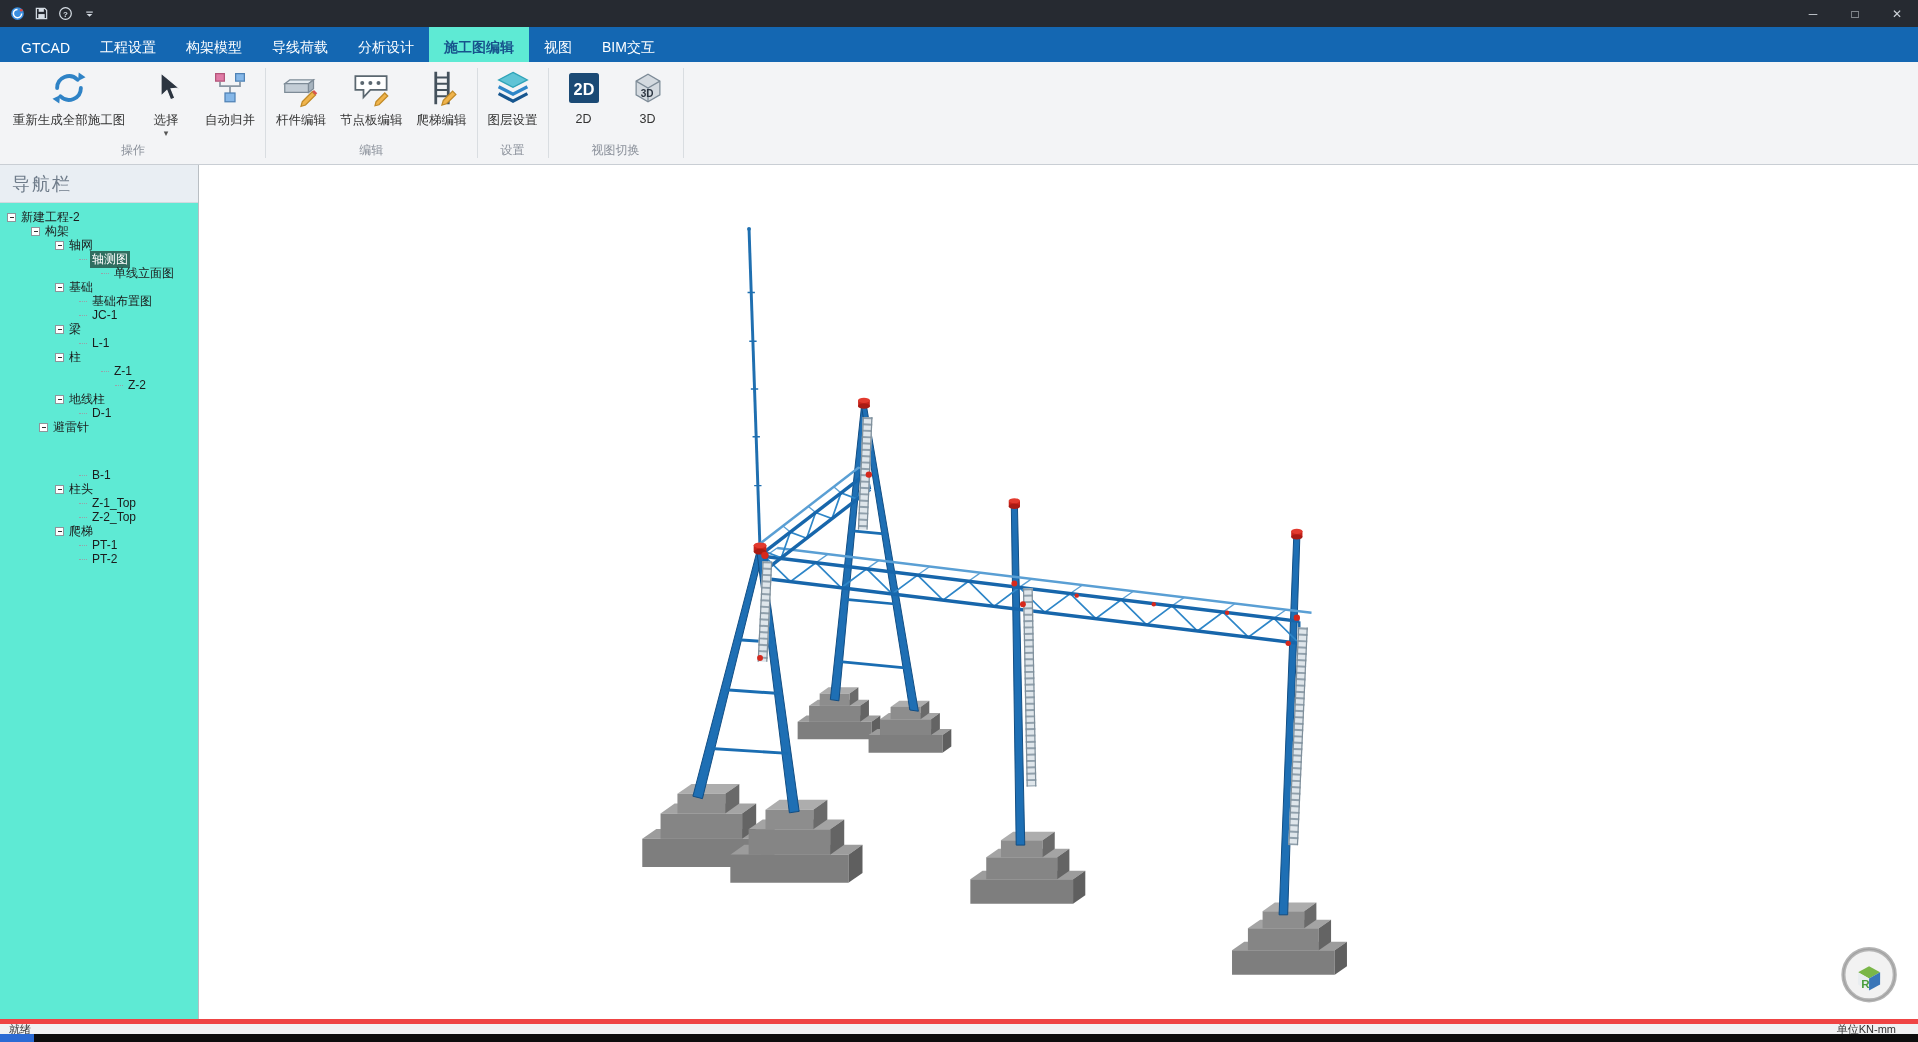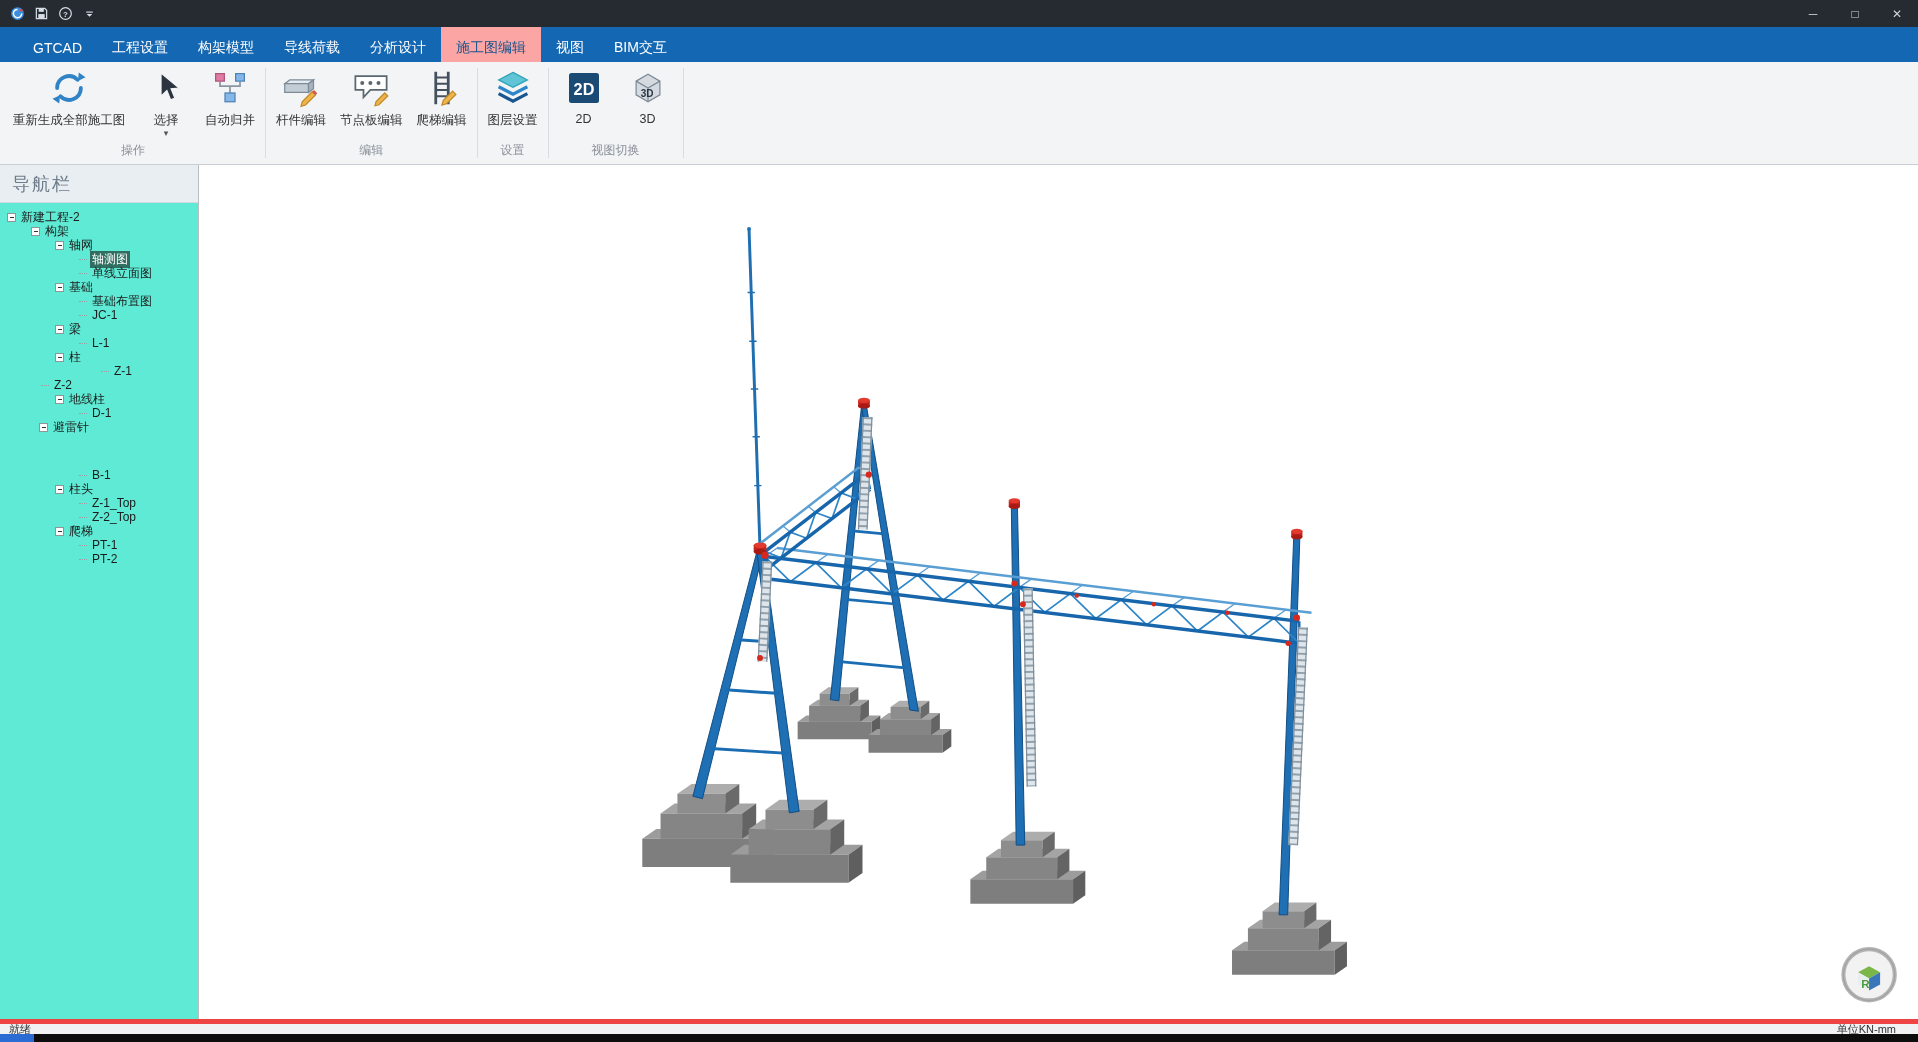--- a/index.html
+++ b/index.html
@@ -16,7 +16,7 @@
 .wbtn{width:42px;height:100%;display:flex;align-items:center;justify-content:center;font-size:12px;color:#cfd4da}
 
 
-.tabs{position:absolute;top:27px;left:0;right:0;height:41px;background:#1467b2;display:flex;align-items:stretch;padding-left:18px}
+.tabs{position:absolute;top:27px;left:0;right:0;height:41px;background:#1467b2;display:flex;align-items:stretch;padding-left:6px}
 .tab{display:flex;align-items:center;padding:0 15px;font-size:14px;color:#fff;cursor:default}
 .tab.active{background:#fca5a5;color:#17538c;font-weight:normal}
 

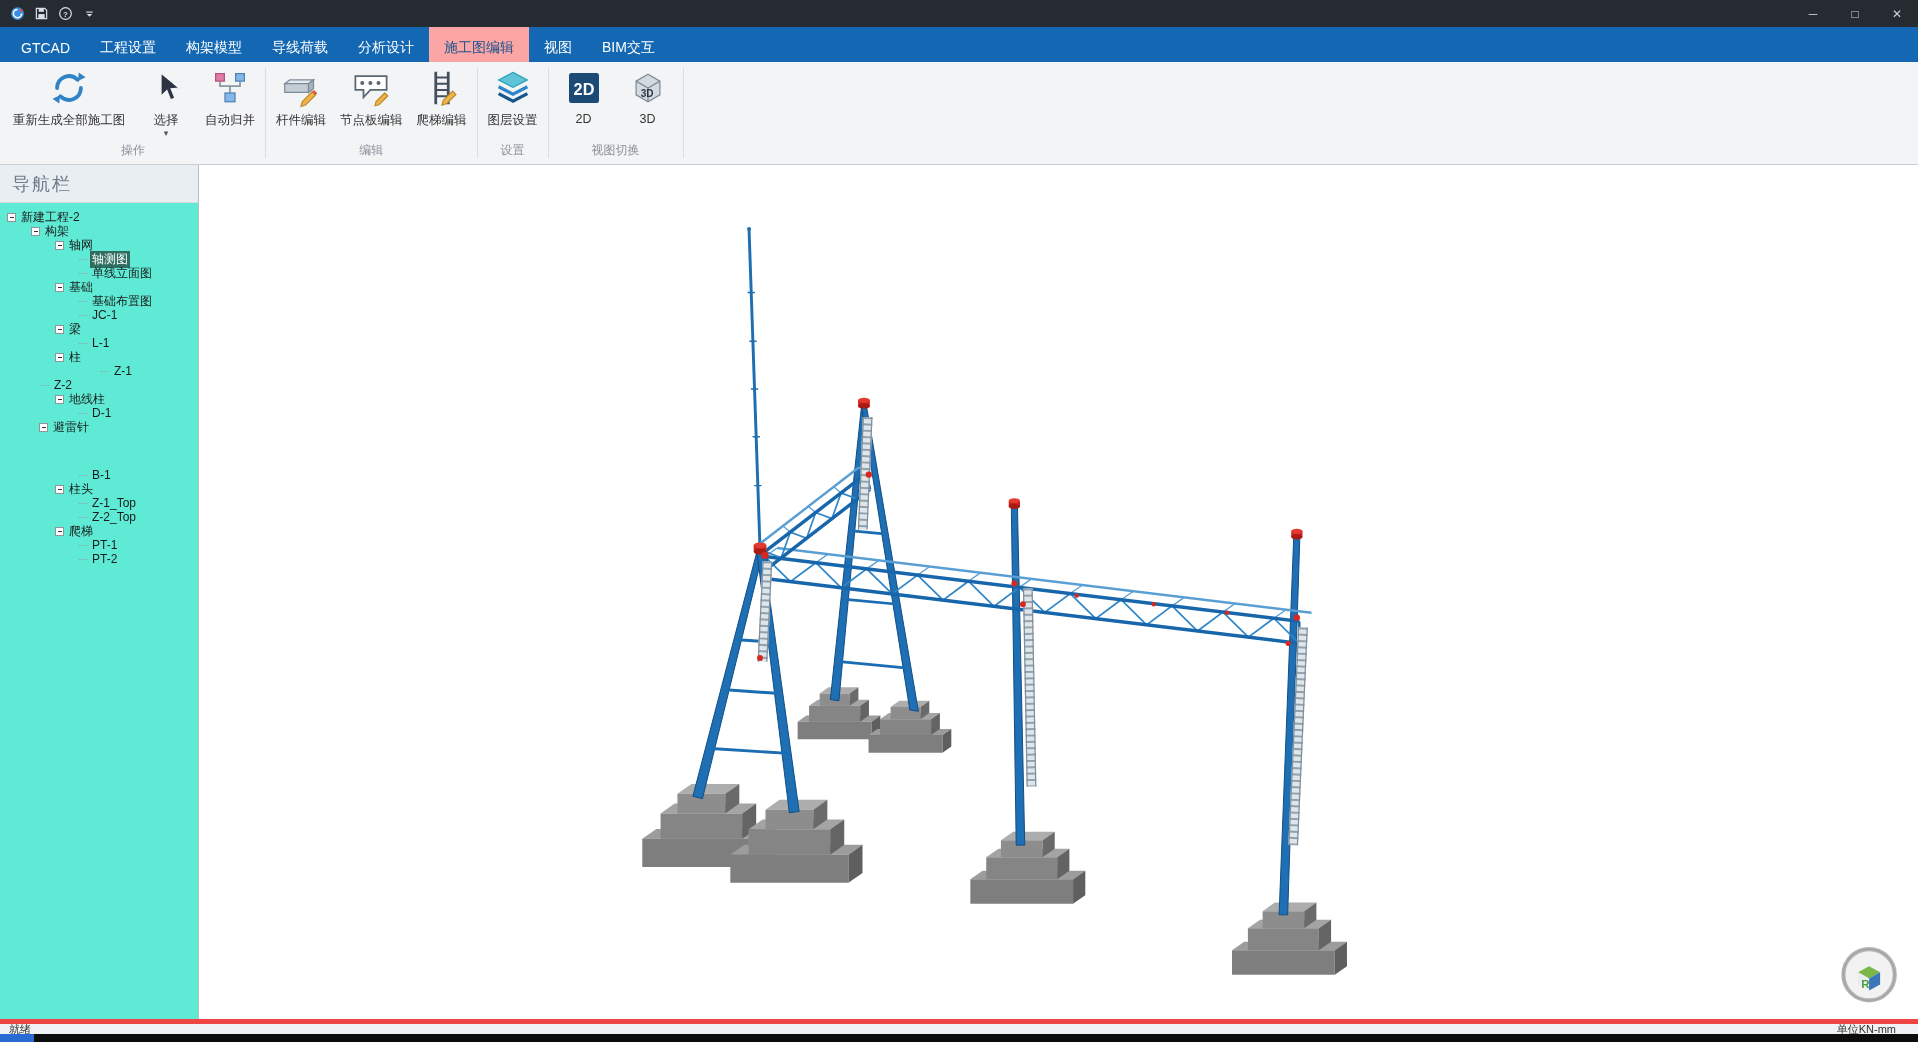--- a/index.html
+++ b/index.html
@@ -18,7 +18,7 @@
 
 .tabs{position:absolute;top:27px;left:0;right:0;height:41px;background:#1467b2;display:flex;align-items:stretch;padding-left:6px}
 .tab{display:flex;align-items:center;padding:0 15px;font-size:14px;color:#fff;cursor:default}
-.tab.active{background:#fca5a5;color:#17538c;font-weight:normal}
+.tab.active{background:#5eead4;color:#17538c;font-weight:bold}
 
 
 .ribbon{position:absolute;top:62px;left:0;right:0;height:103px;background:#f3f4f6;border-bottom:1px solid #c9ced4;display:flex;align-items:stretch;padding-left:4px}

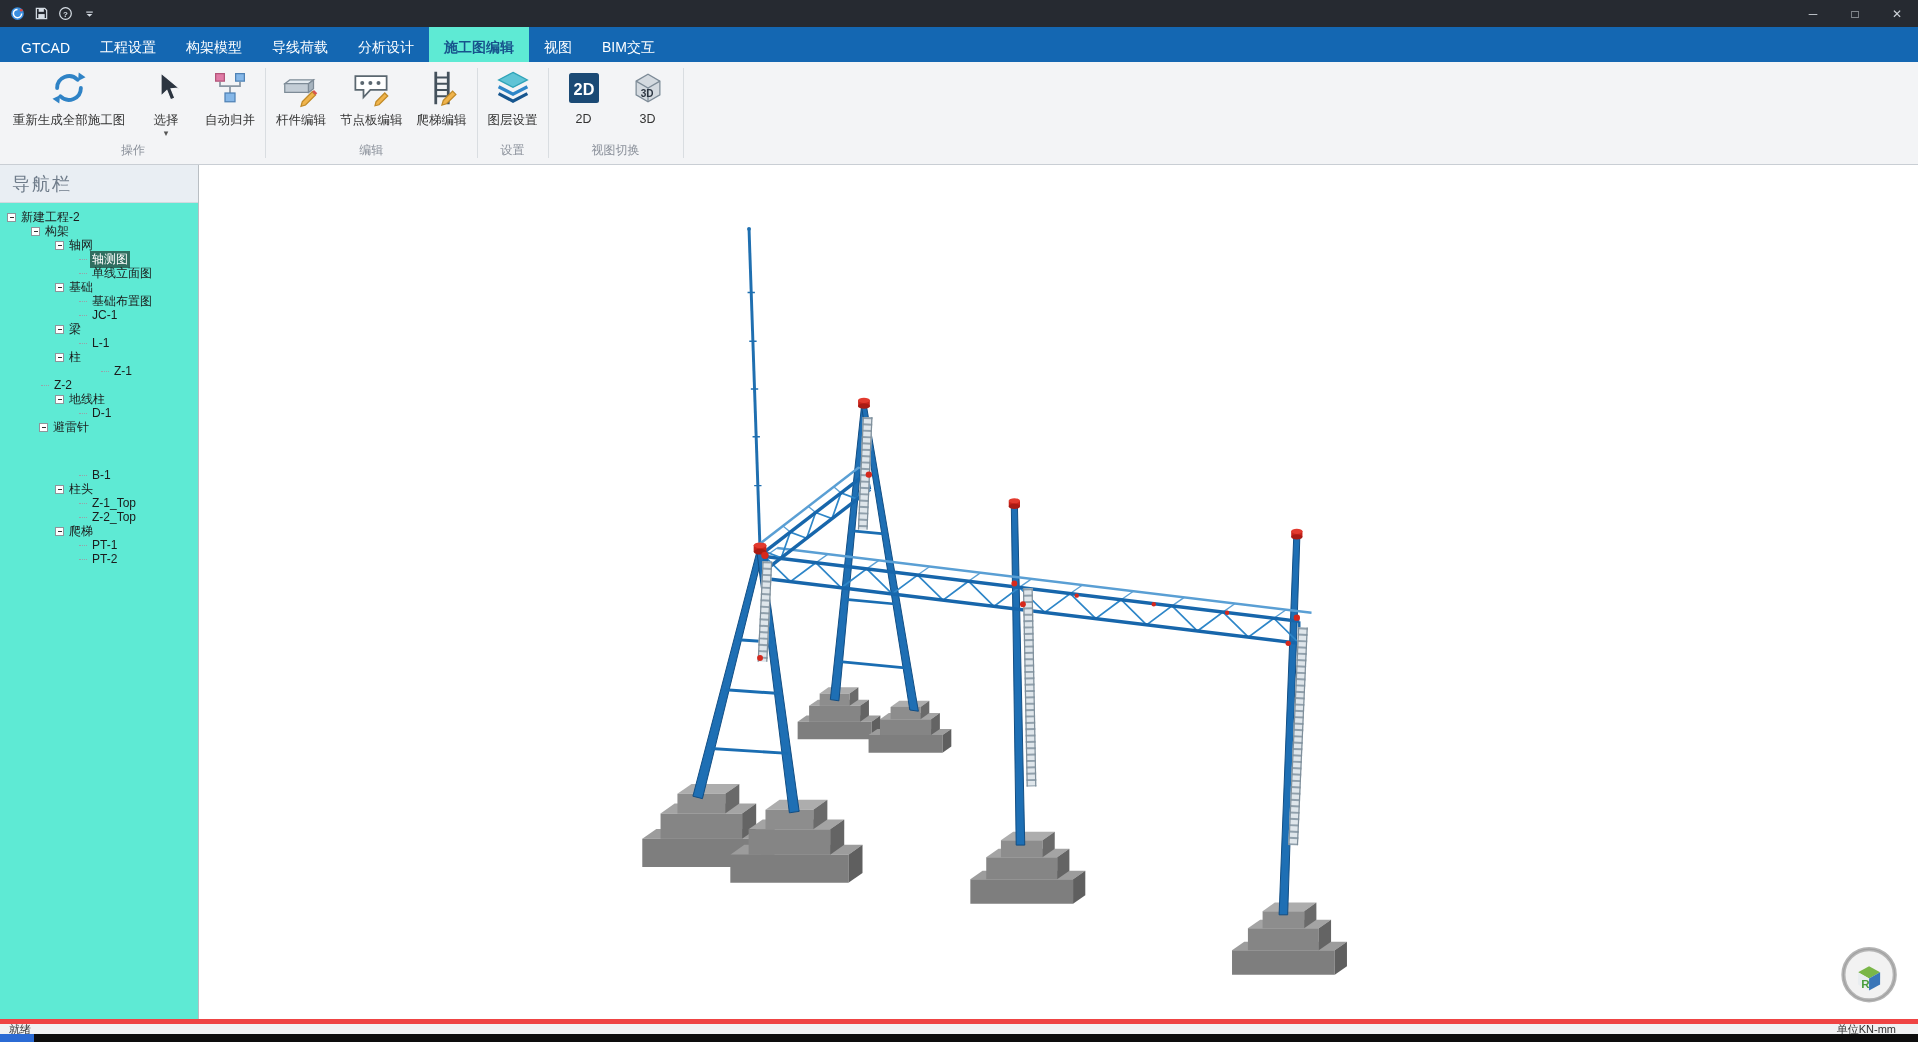--- a/index.html
+++ b/index.html
@@ -237,7 +237,7 @@
           <span class="stub"></span>
           <span class="tlabel sel">轴测图</span>
         </div>
-        <div class="trow" style="padding-left: 79px;">
+        <div class="trow" style="padding-left: 101px;">
           <span class="stub"></span>
           <span class="tlabel">单线立面图</span>
         </div>

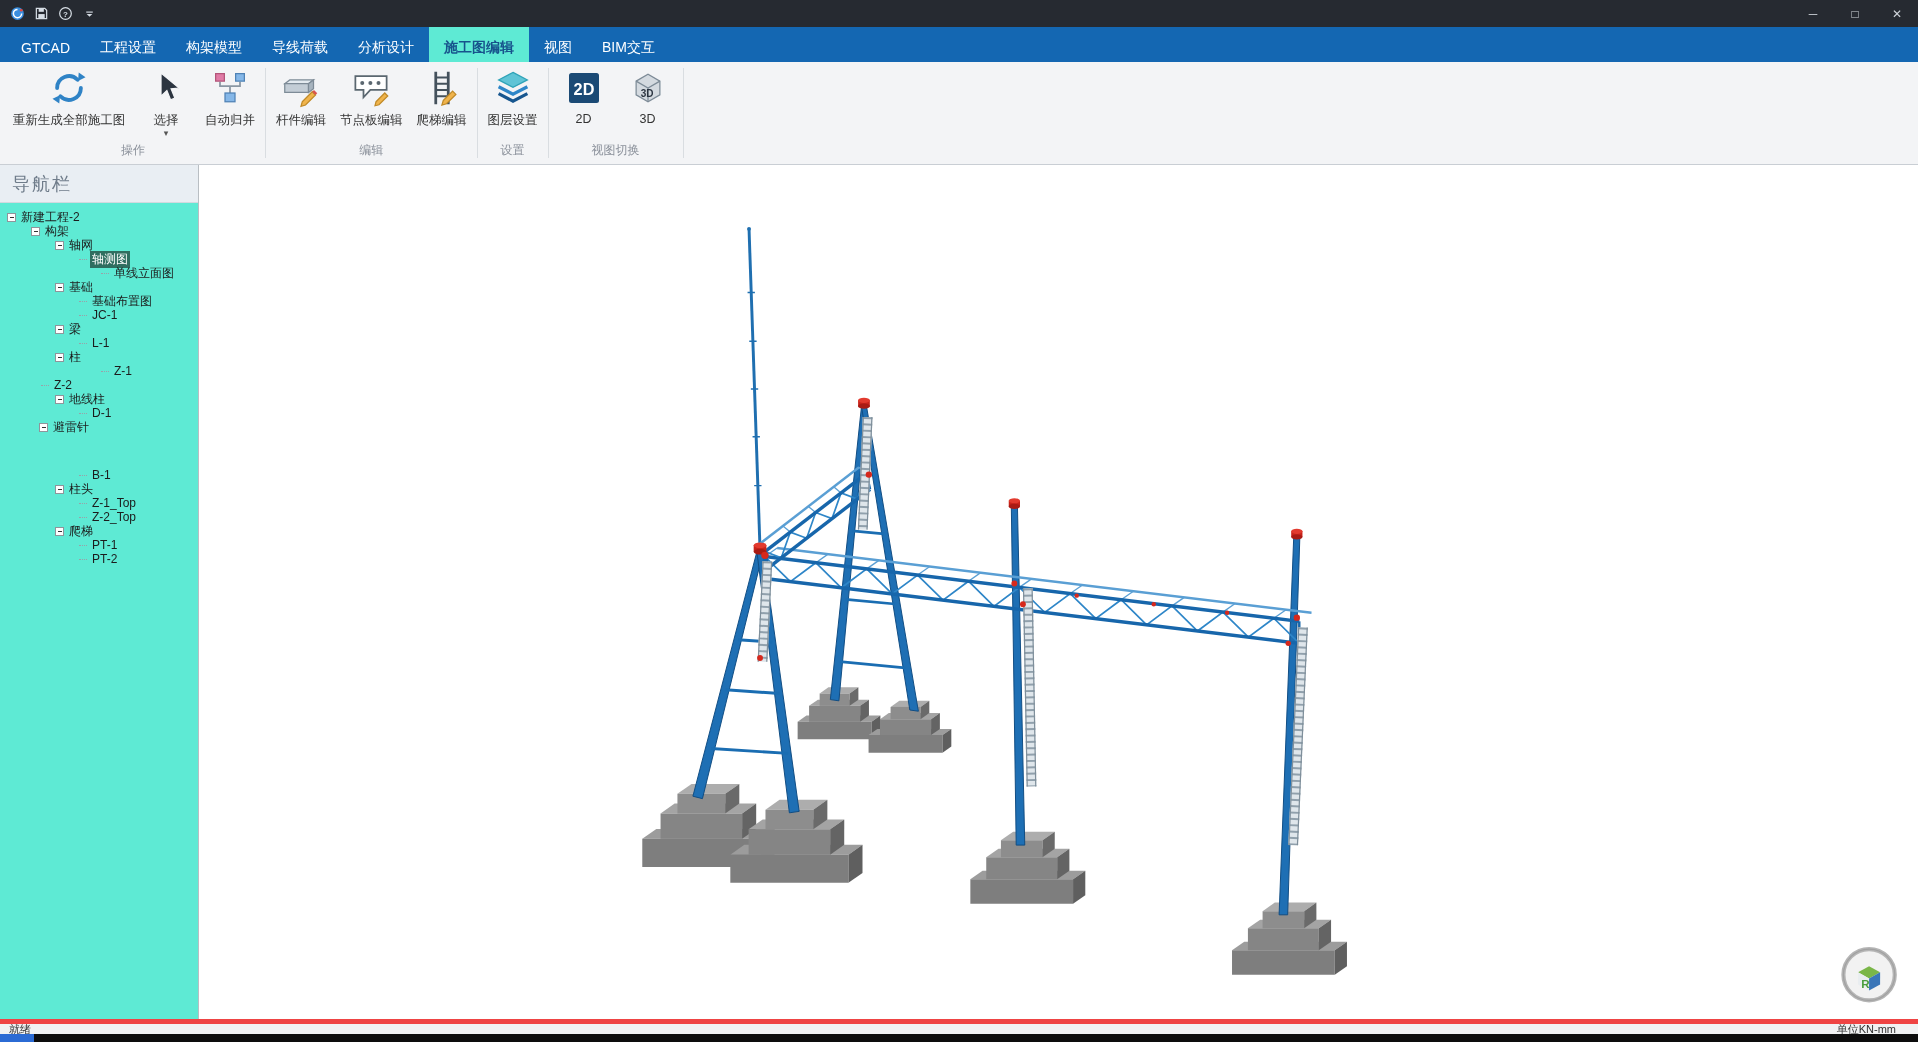--- a/index.html
+++ b/index.html
@@ -269,7 +269,7 @@
           <span class="stub"></span>
           <span class="tlabel">Z-1</span>
         </div>
-        <div class="trow" style="padding-left: 41px;">
+        <div class="trow" style="padding-left: 115px;">
           <span class="stub"></span>
           <span class="tlabel">Z-2</span>
         </div>

